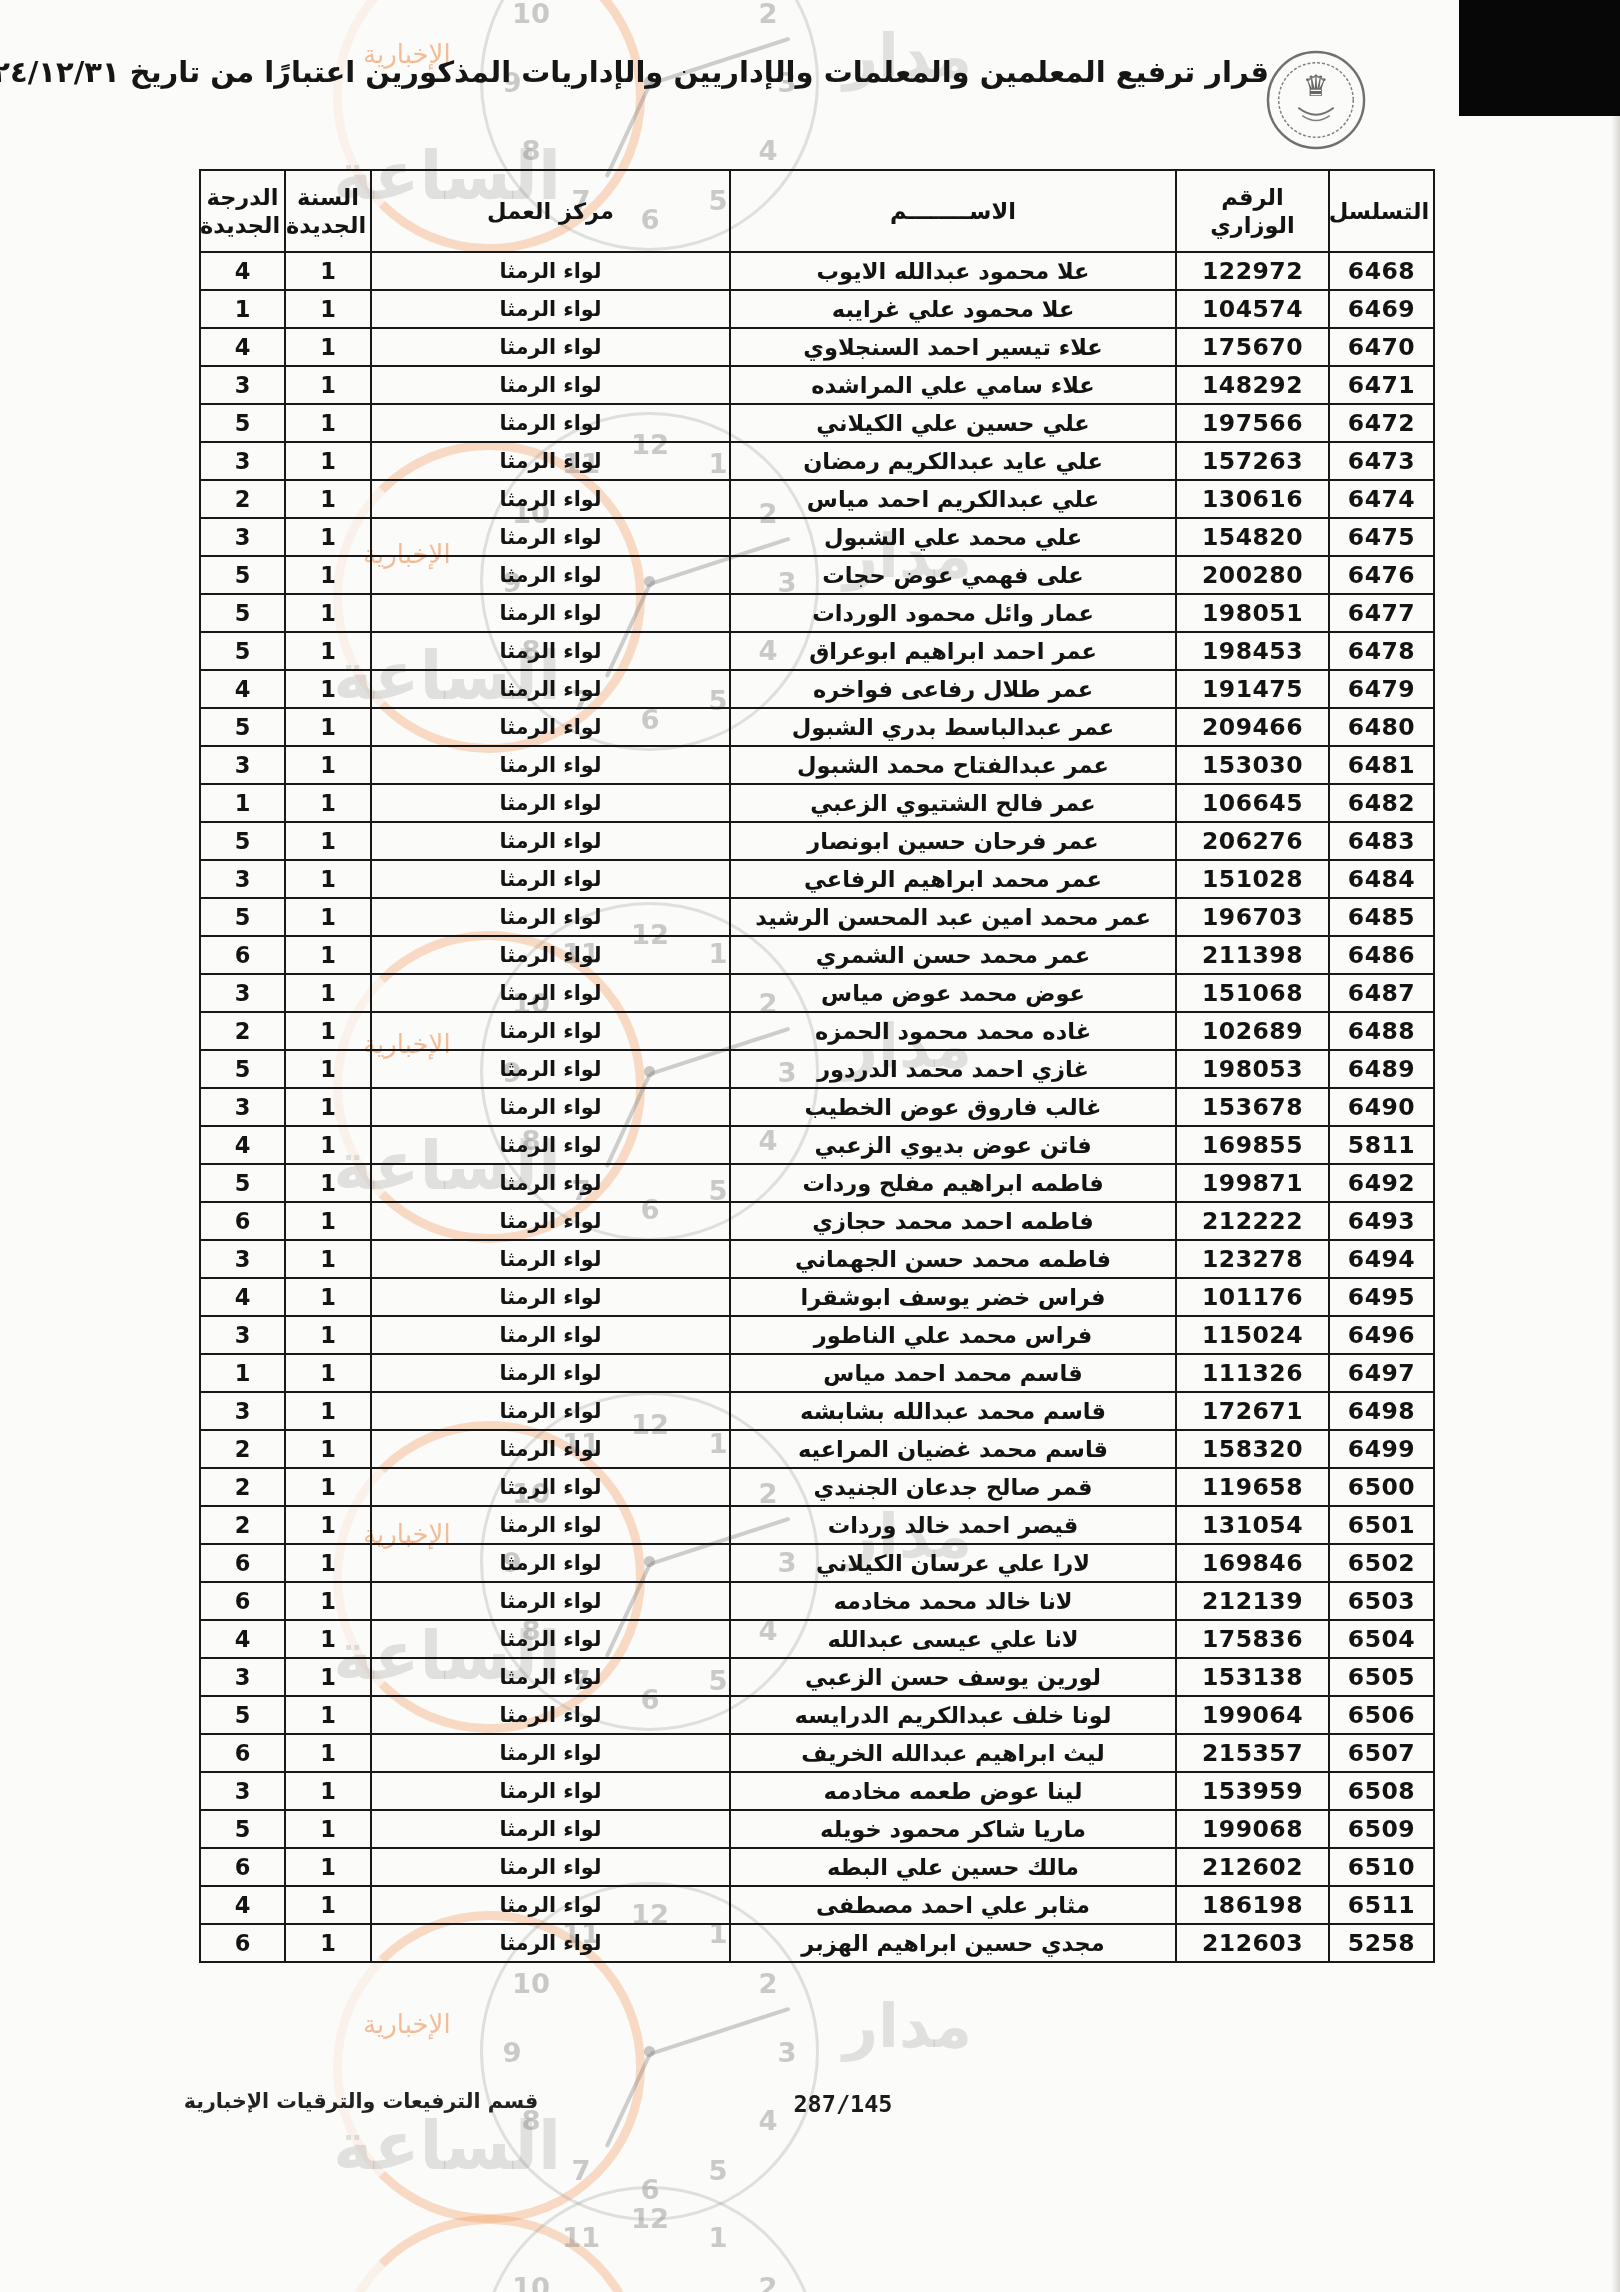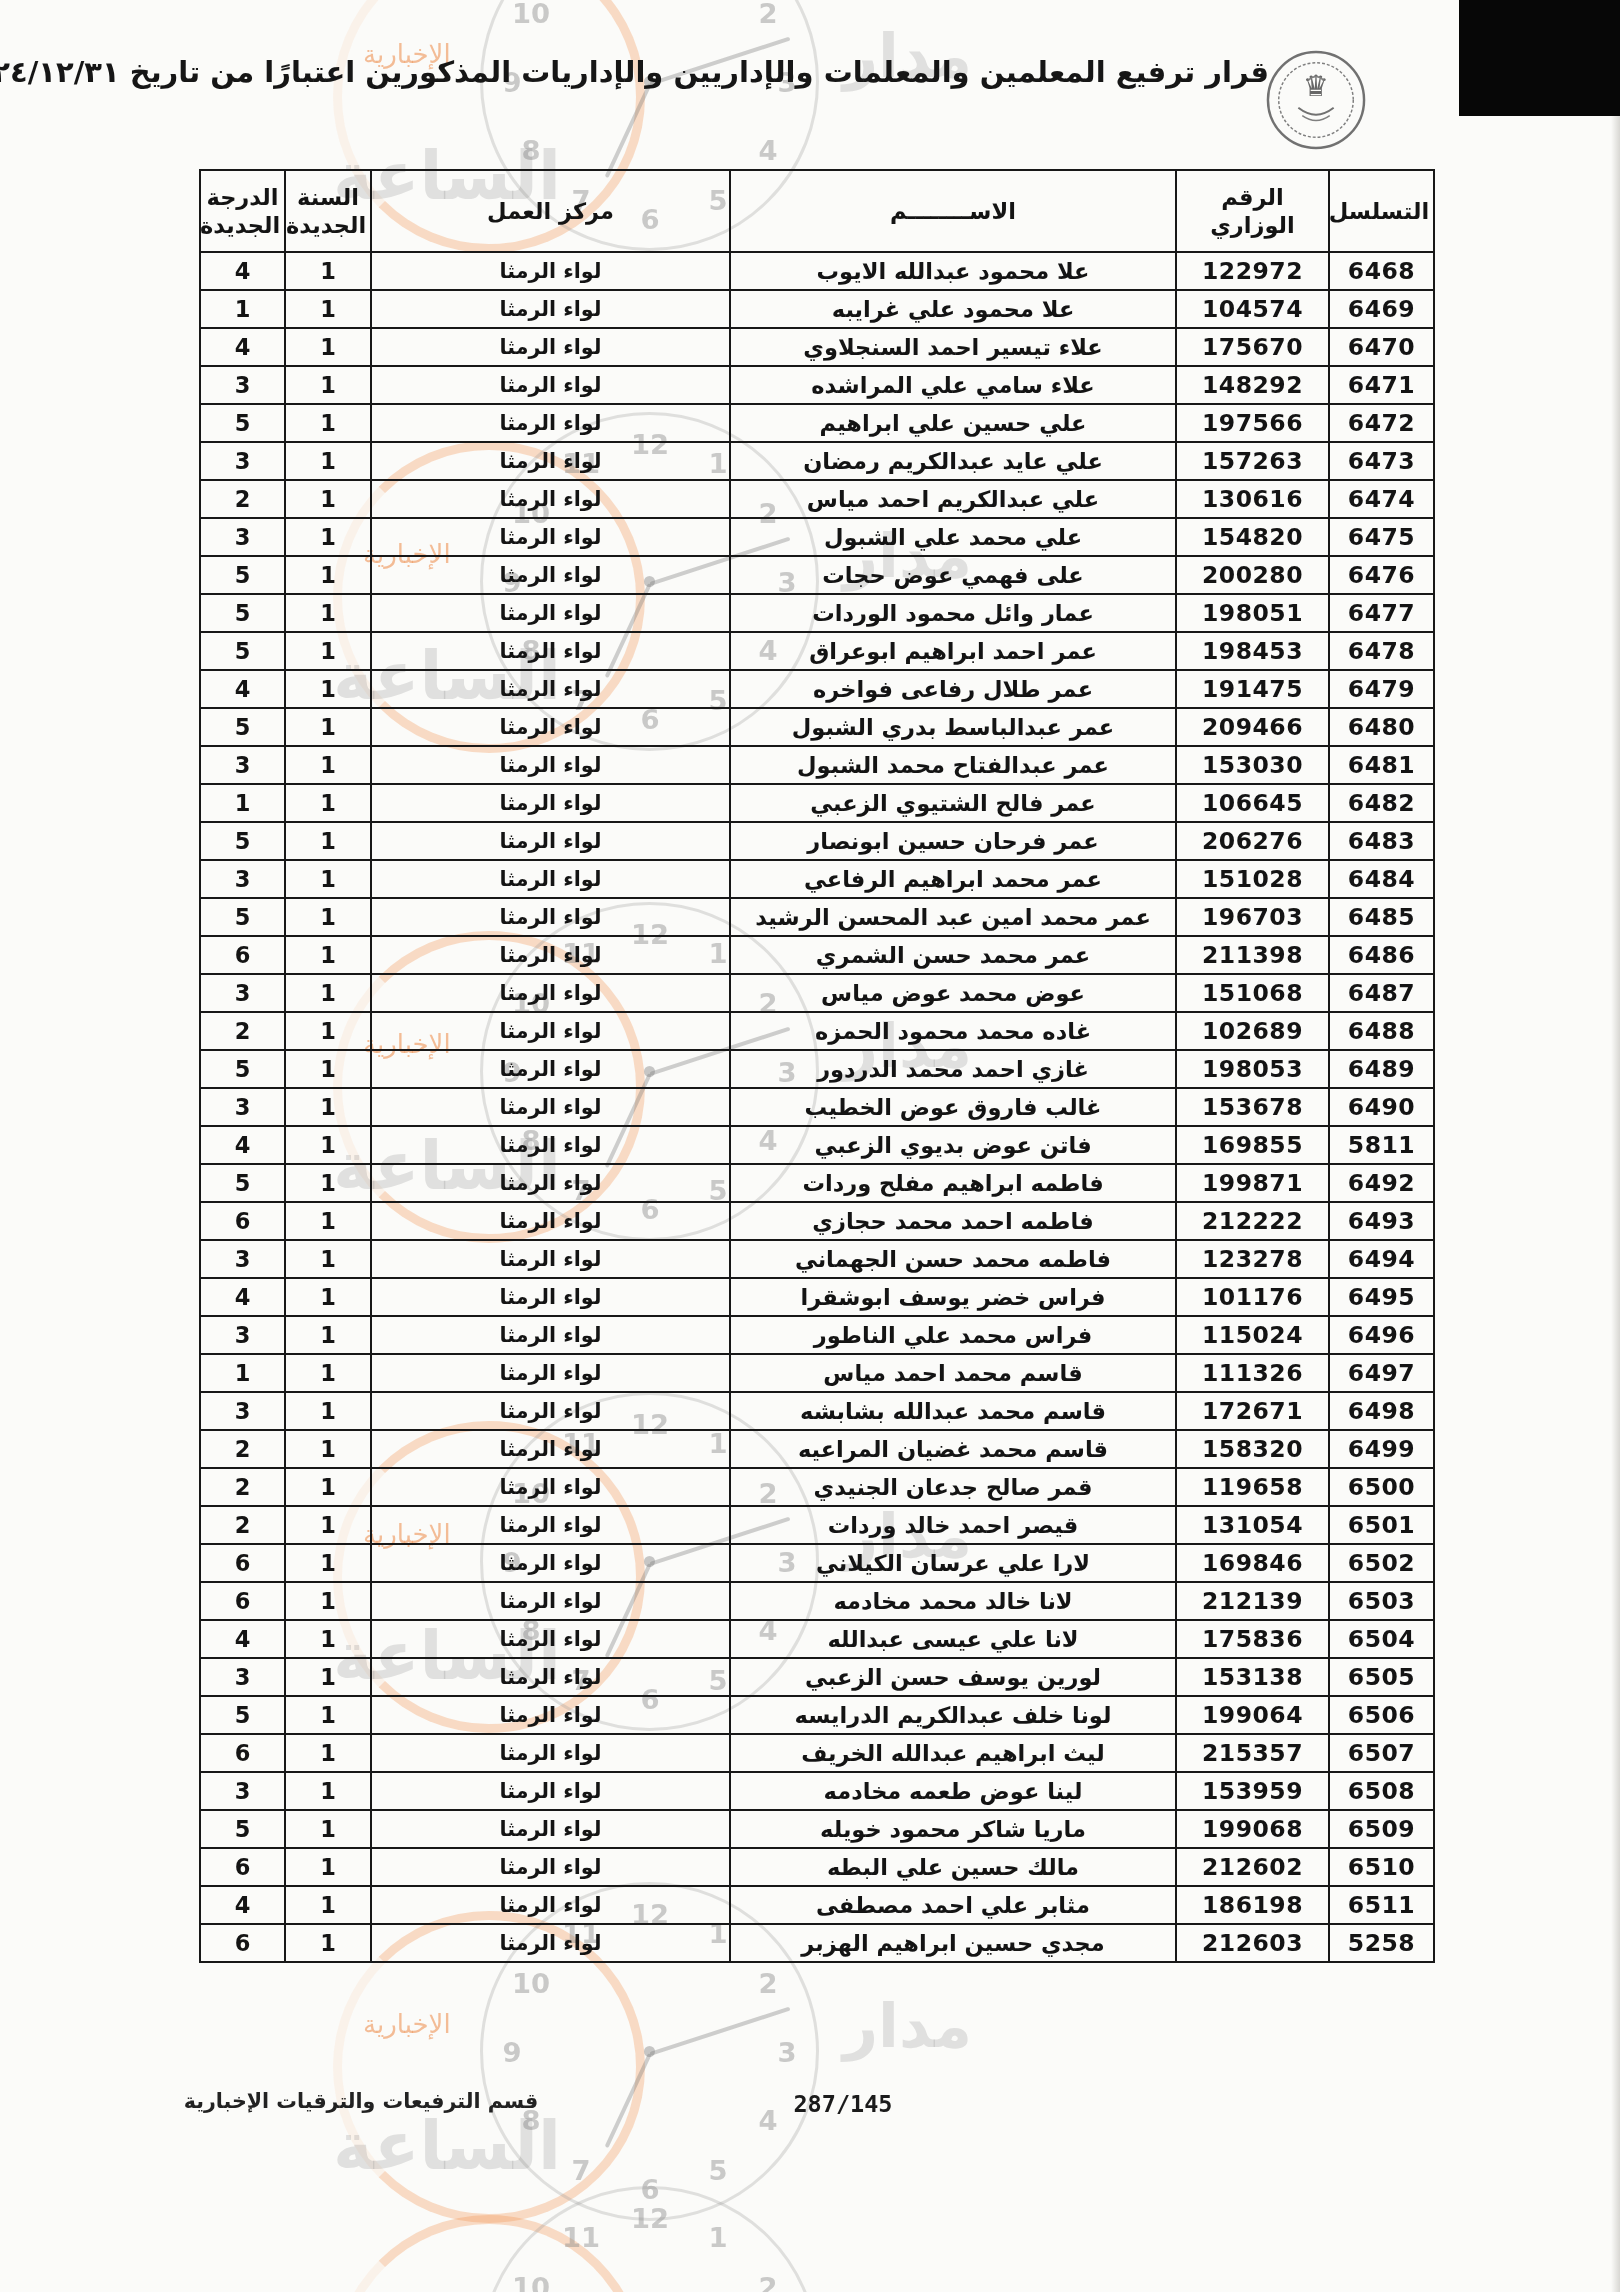--- a/index.html
+++ b/index.html
@@ -266,7 +266,7 @@
         <tr>
           <td class="c-serial">6472</td>
           <td class="c-ministry_number">197566</td>
-          <td class="c-name">علي حسين علي ابراهيم</td>
+          <td class="c-name">علي حسين علي الكيلاني</td>
           <td class="c-work_center">لواء الرمثا</td>
           <td class="c-new_year">1</td>
           <td class="c-new_grade">5</td>

